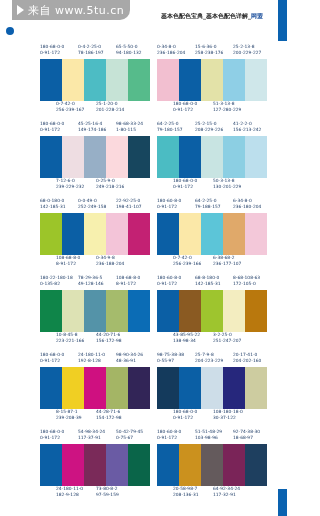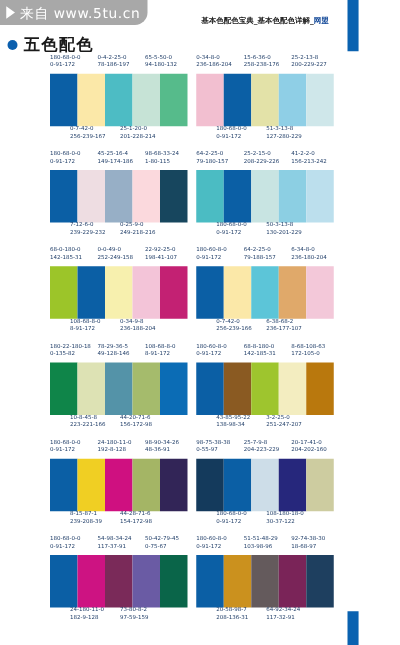--- a/index.html
+++ b/index.html
@@ -19,7 +19,7 @@
   
   .watermark {
     position: absolute;
-    left: 0;
+    left: 12px;
     top: 0;
     width: 118px;
     height: 20px;

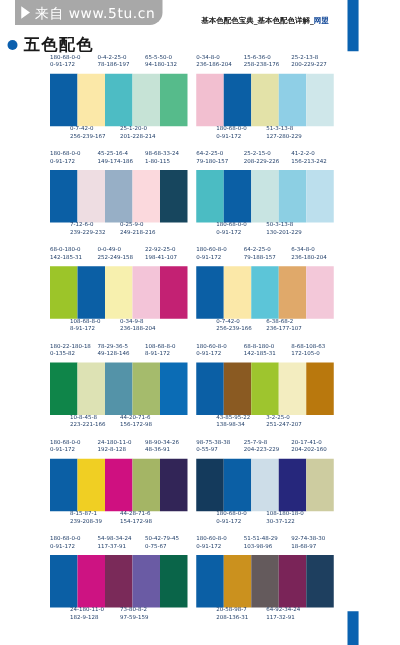--- a/index.html
+++ b/index.html
@@ -175,7 +175,6 @@
 
 <div class="section-title">
   <span class="dot"></span>
-  <span class="tx">五色配色</span>
 </div>
 
 <div class="grid">

